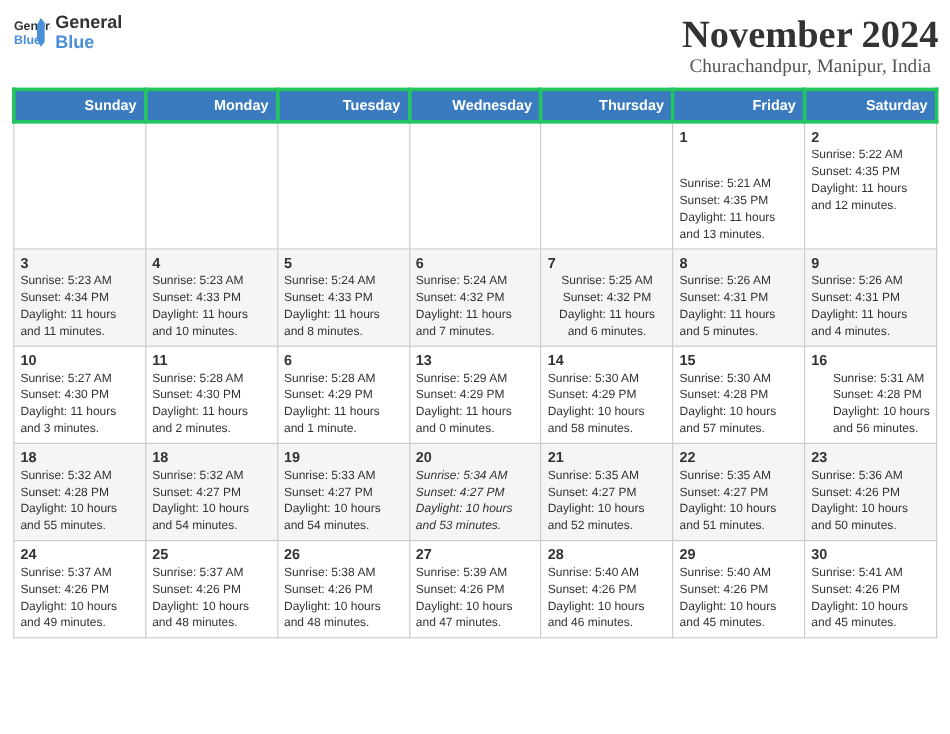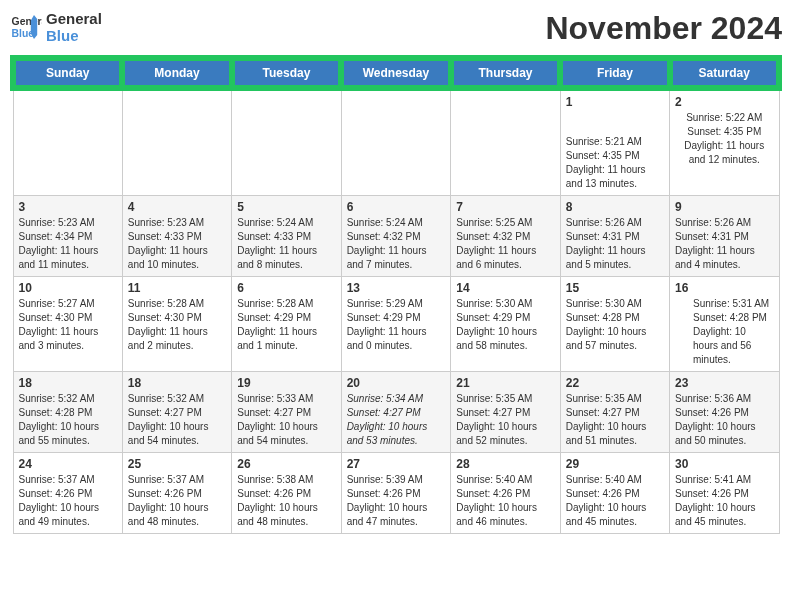--- a/index.html
+++ b/index.html
@@ -27,6 +27,7 @@
     }
     .title-section {
       text-align: center;
+      font-family: Liberation Serif, serif;
     }
     .month-title {
       font-size: 32px;

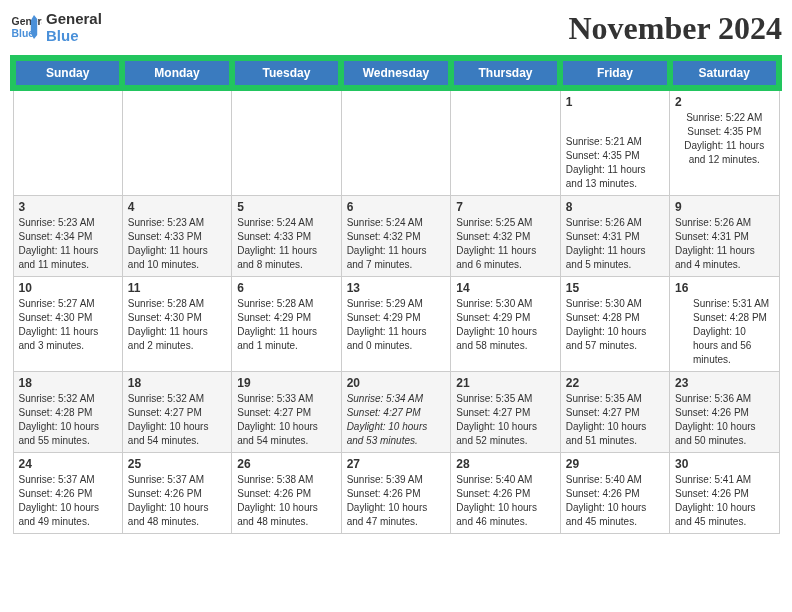--- a/index.html
+++ b/index.html
@@ -98,6 +98,7 @@
   </div>
   <div class="title-section">
     <div class="month-title">November 2024</div>
+    <div class="location-title">Churachandpur, Manipur, India</div>
   </div>
 </div>
 

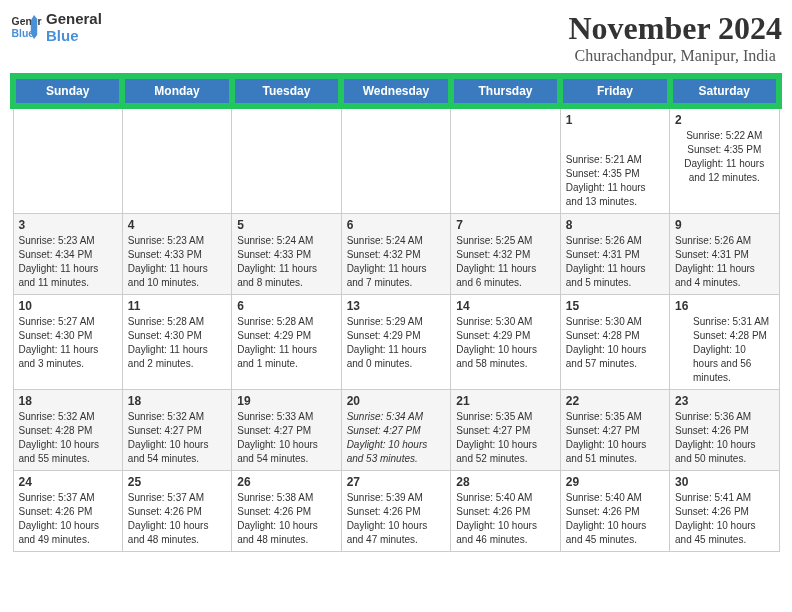--- a/index.html
+++ b/index.html
@@ -47,9 +47,9 @@
       color: #fff;
       font-size: 12px;
       font-weight: bold;
-      text-align: center;
+      text-align: right;
       padding: 5px 6px;
-      border: 6px solid #22c55e;
+      border: 3px solid #22c55e;
     }
     .calendar td {
       vertical-align: top;

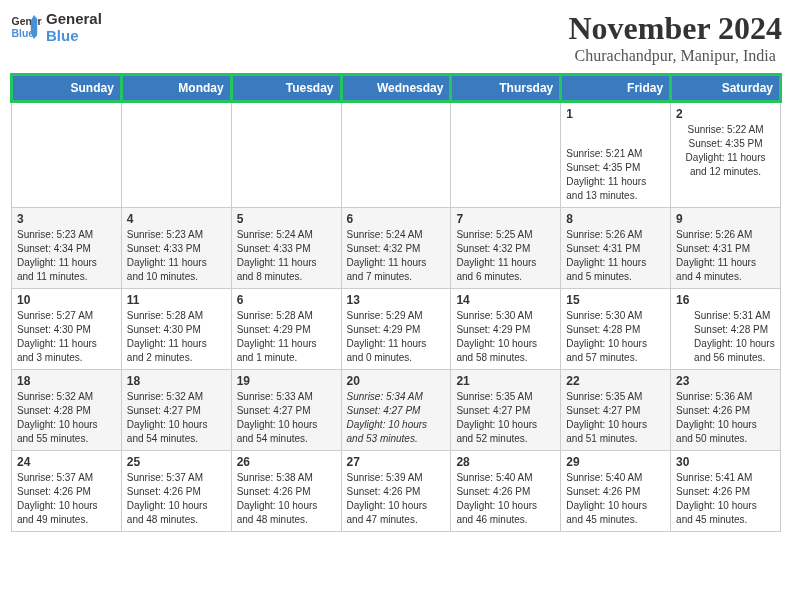--- a/index.html
+++ b/index.html
@@ -129,7 +129,7 @@
         </td>
         <td>
           <span class="day-num">2</span>
-          <div class="day-info" style="white-space: pre-line; text-align: center;">Sunrise: 5:22 AM
+          <div class="day-info" style="white-space: pre-line;">Sunrise: 5:22 AM
 Sunset: 4:35 PM
 Daylight: 11 hours and 12 minutes.</div>
         </td>

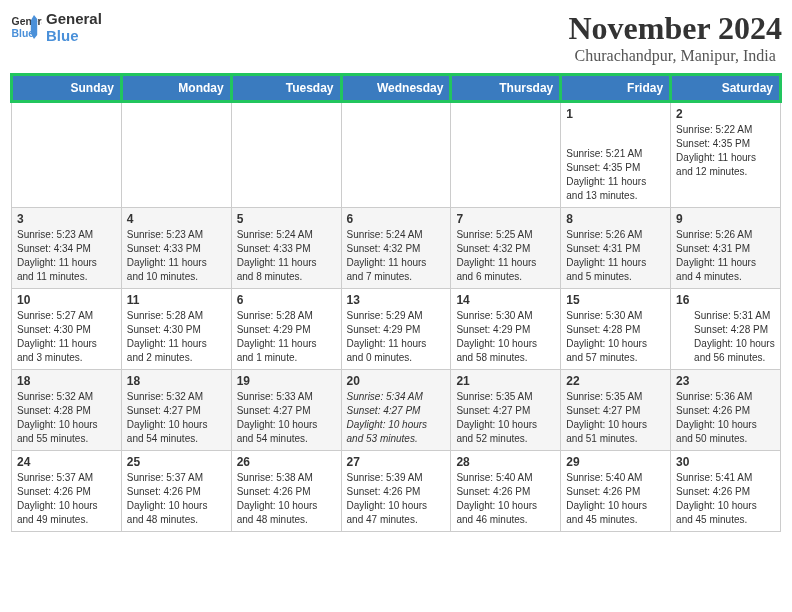--- a/index.html
+++ b/index.html
@@ -161,7 +161,7 @@
         </td>
         <td>
           <span class="day-num">7</span>
-          <div class="day-info" style="white-space: pre-line;">Sunrise: 5:25 AM
+          <div class="day-info" style="white-space: pre-line; text-align: center;">Sunrise: 5:25 AM
 Sunset: 4:32 PM
 Daylight: 11 hours and 6 minutes.</div>
         </td>

